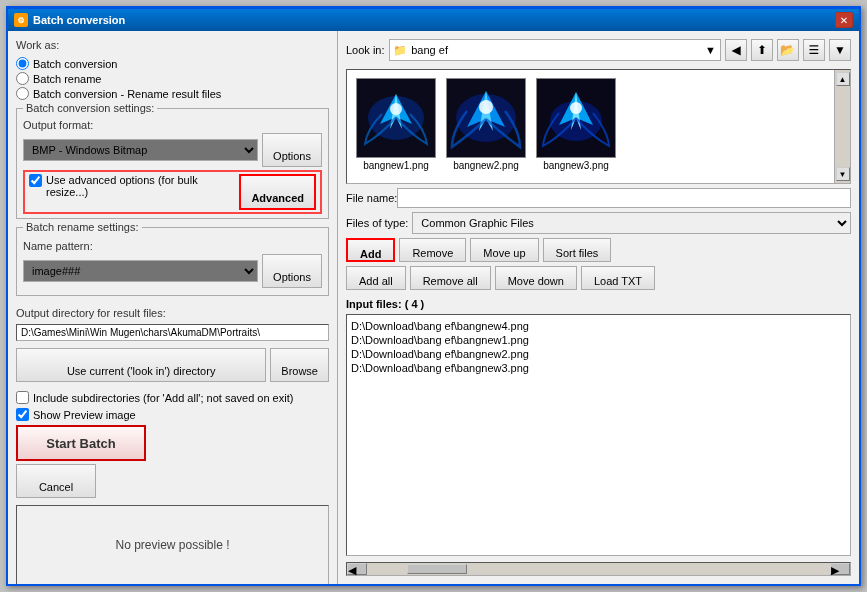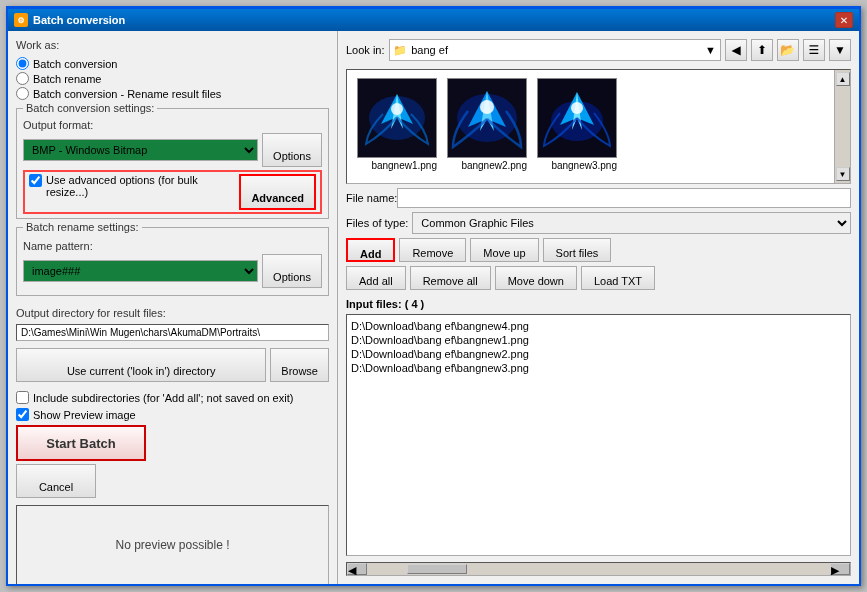--- a/index.html
+++ b/index.html
@@ -121,7 +121,7 @@
       flex: 1;
       height: 22px;
       border: 1px solid #aaa;
-      background: #15803d;
+      background: #737373;
       font-size: 11px;
       padding: 1px 4px;
       appearance: auto;

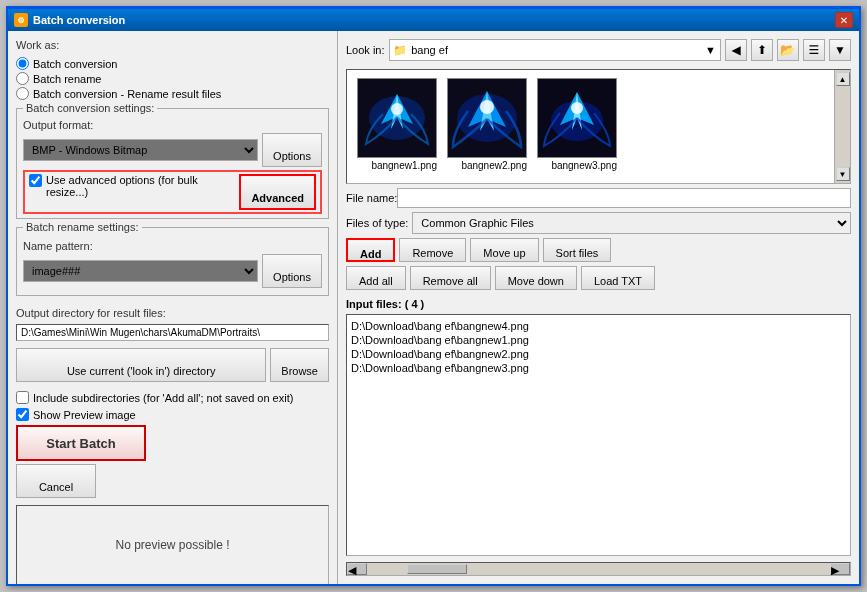--- a/index.html
+++ b/index.html
@@ -240,7 +240,7 @@
     .thumb-item {
       display: flex;
       flex-direction: column;
-      align-items: flex-end;
+      align-items: center;
       width: 82px;
     }
     .thumb-img {

